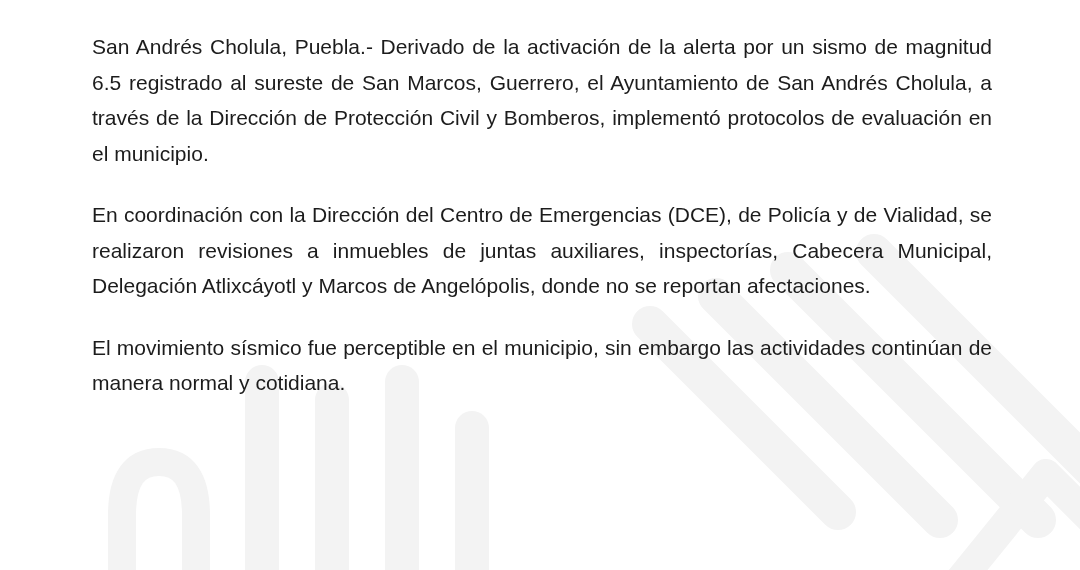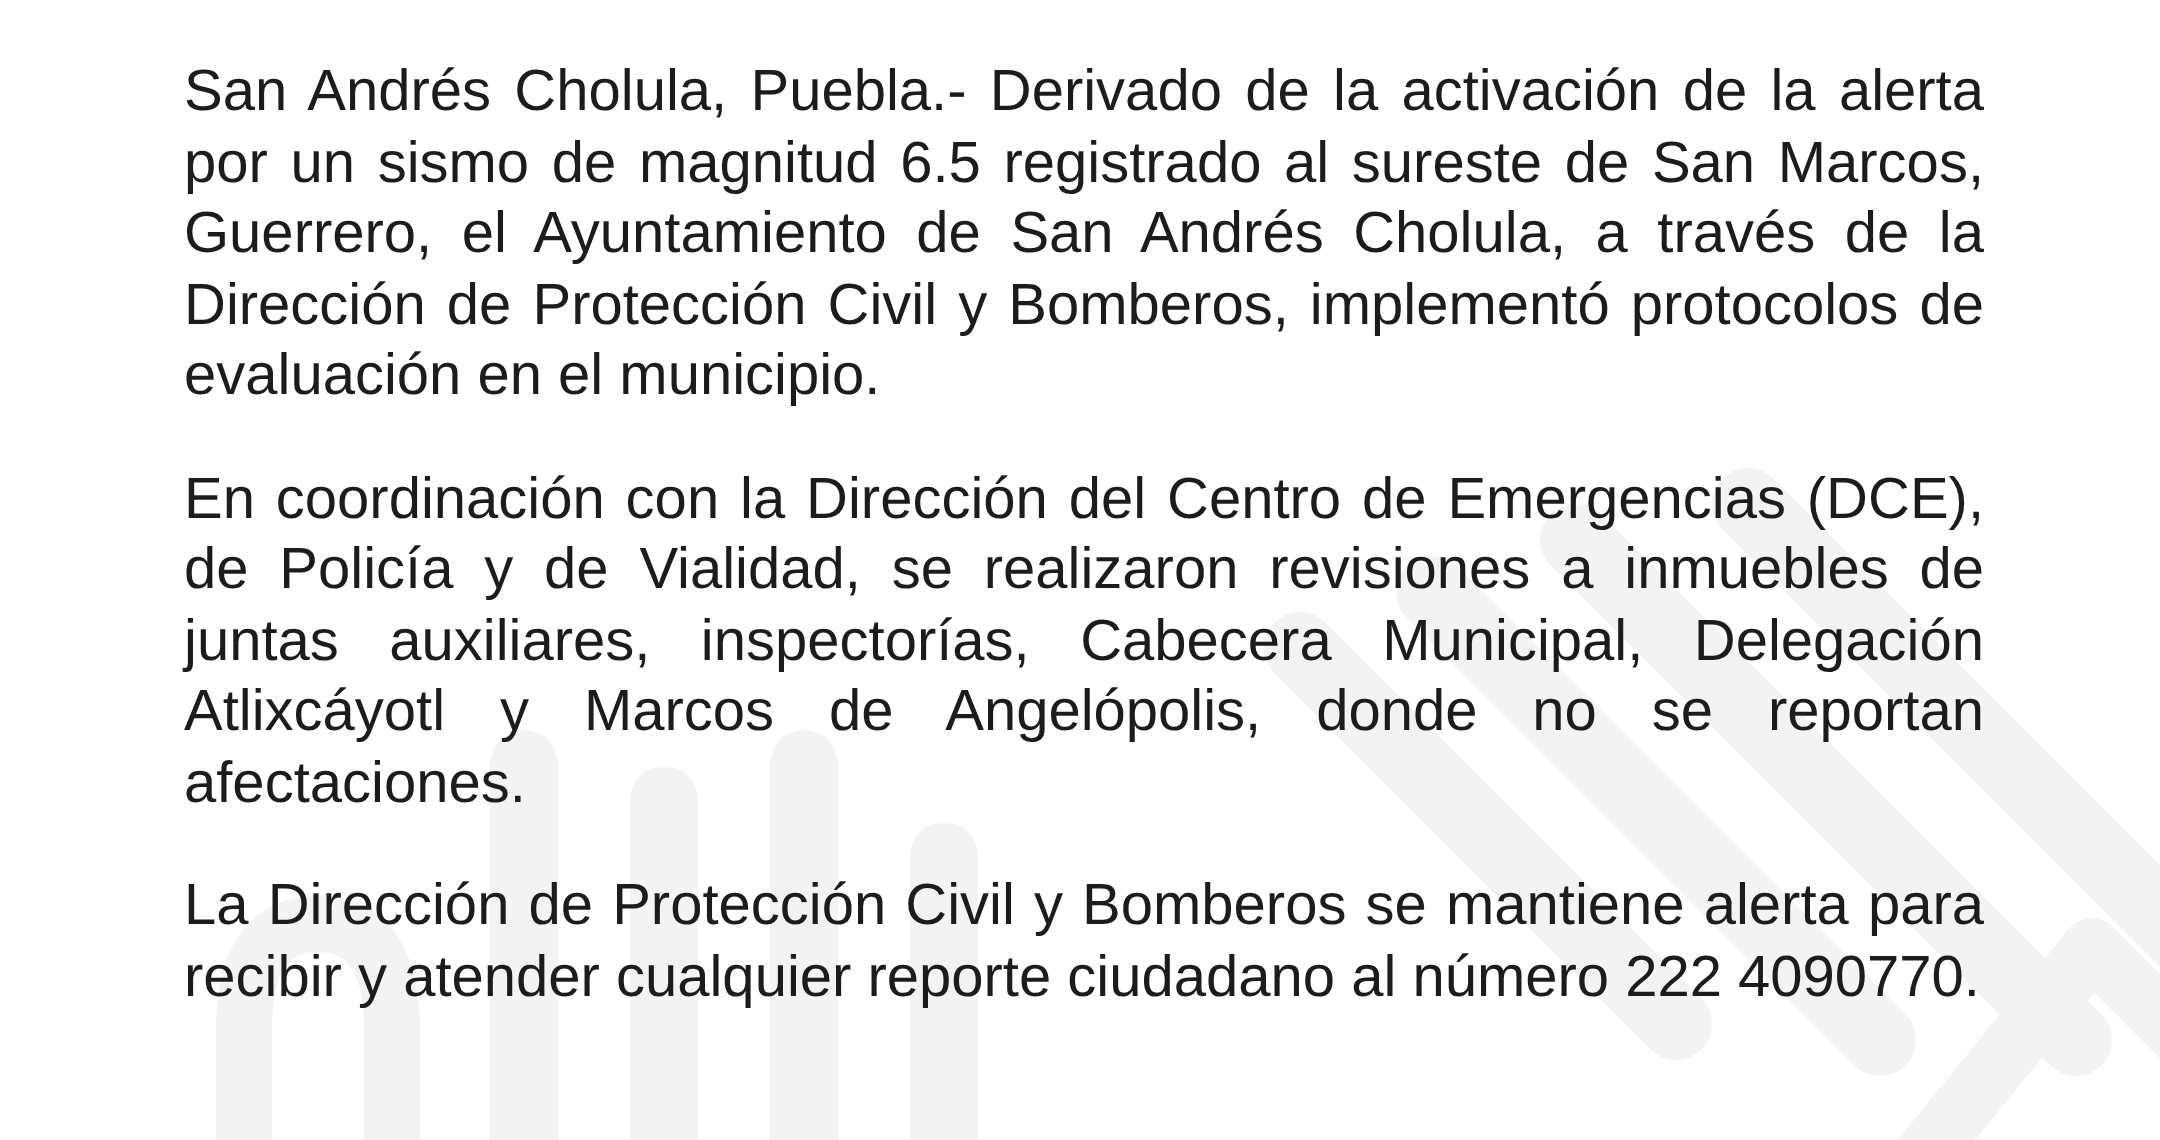--- a/index.html
+++ b/index.html
@@ -31,7 +31,7 @@
     width: 900px;
     z-index: 1;
     color: #1c1c1c;
-    font-size: 29px;
+    font-size: 21px;
     line-height: 35.5px;
     text-align: justify;
     text-justify: inter-word;

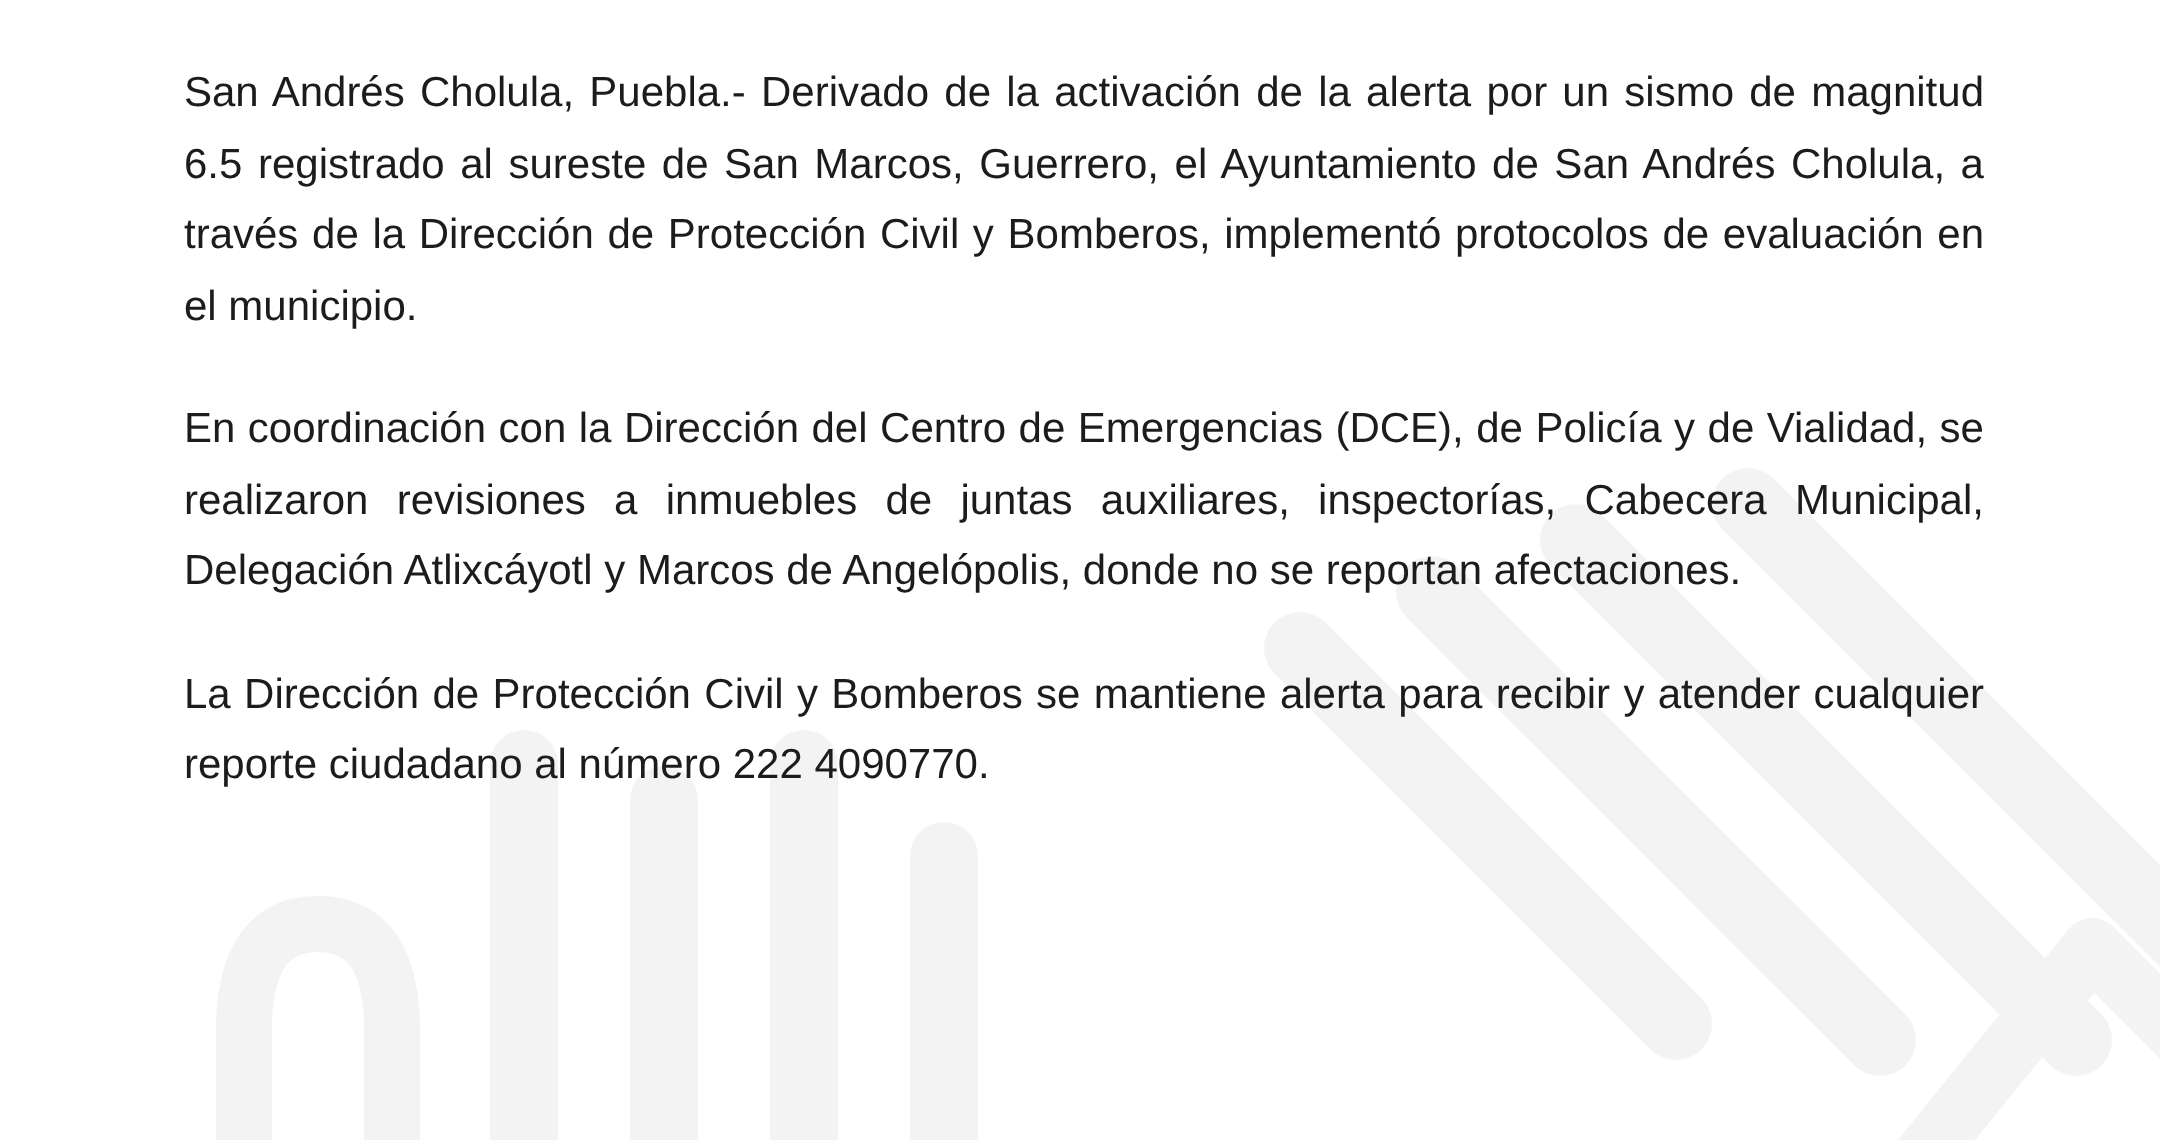--- a/index.html
+++ b/index.html
@@ -72,6 +72,7 @@
   <div class="content">
     <p>San Andrés Cholula, Puebla.- Derivado de la activación de la alerta por un sismo de magnitud 6.5 registrado al sureste de San Marcos, Guerrero, el Ayuntamiento de San Andrés Cholula, a través de la Dirección de Protección Civil y Bomberos, implementó protocolos de evaluación en el municipio.</p>
     <p>En coordinación con la Dirección del Centro de Emergencias (DCE), de Policía y de Vialidad, se realizaron revisiones a inmuebles de juntas auxiliares, inspectorías, Cabecera Municipal, Delegación Atlixcáyotl y Marcos de Angelópolis, donde no se reportan afectaciones.</p>
+    <p>El movimiento sísmico fue perceptible en el municipio, sin embargo las actividades continúan de manera normal y cotidiana.</p>
     <p>La Dirección de Protección Civil y Bomberos se mantiene alerta para recibir y atender cualquier reporte ciudadano al número 222 4090770.</p>
   </div>
 

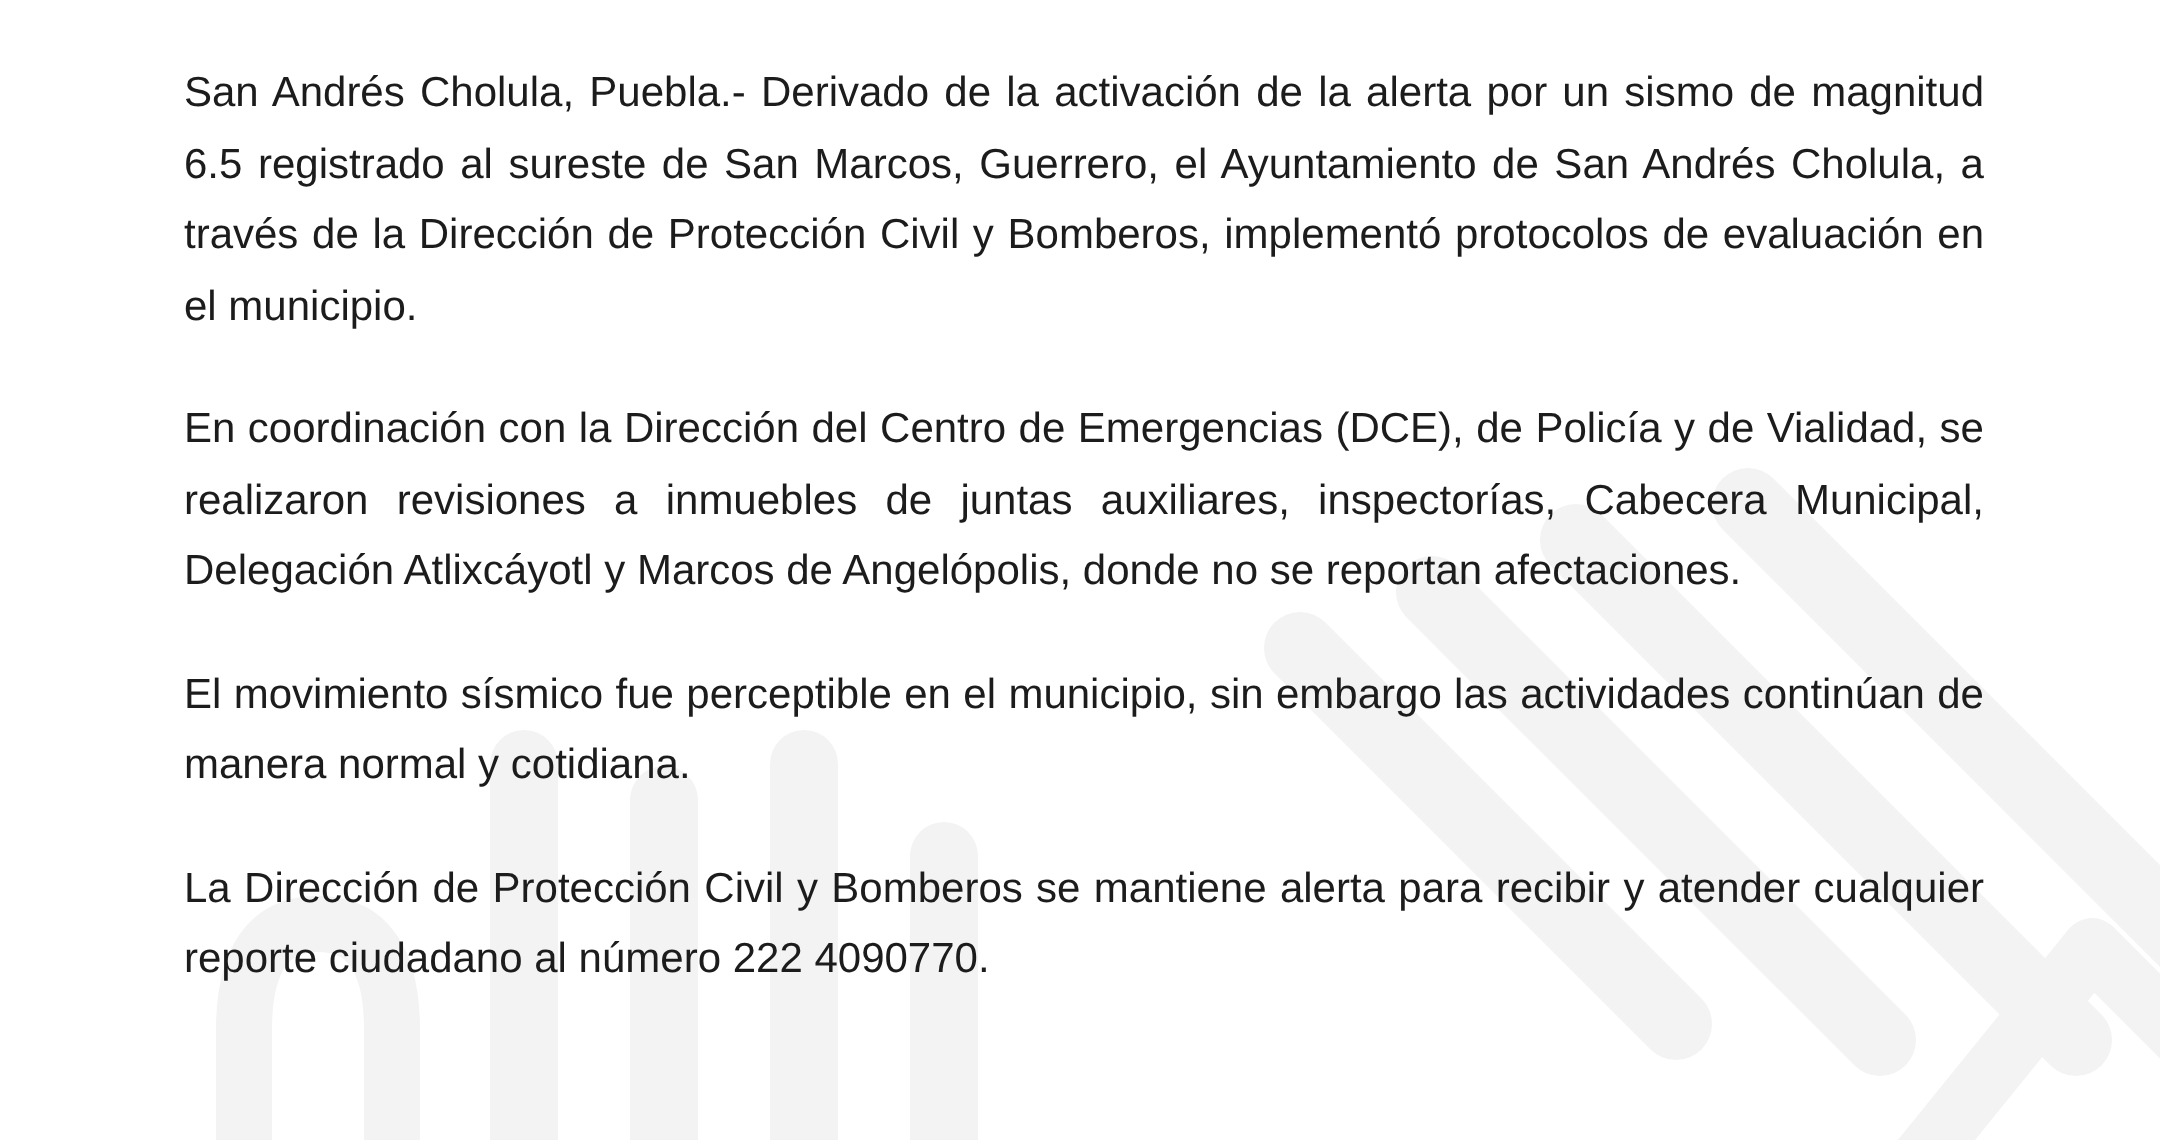--- a/index.html
+++ b/index.html
@@ -73,7 +73,6 @@
     <p>San Andrés Cholula, Puebla.- Derivado de la activación de la alerta por un sismo de magnitud 6.5 registrado al sureste de San Marcos, Guerrero, el Ayuntamiento de San Andrés Cholula, a través de la Dirección de Protección Civil y Bomberos, implementó protocolos de evaluación en el municipio.</p>
     <p>En coordinación con la Dirección del Centro de Emergencias (DCE), de Policía y de Vialidad, se realizaron revisiones a inmuebles de juntas auxiliares, inspectorías, Cabecera Municipal, Delegación Atlixcáyotl y Marcos de Angelópolis, donde no se reportan afectaciones.</p>
     <p>El movimiento sísmico fue perceptible en el municipio, sin embargo las actividades continúan de manera normal y cotidiana.</p>
-    <p>La Dirección de Protección Civil y Bomberos se mantiene alerta para recibir y atender cualquier reporte ciudadano al número 222 4090770.</p>
   </div>
 
 </div>

